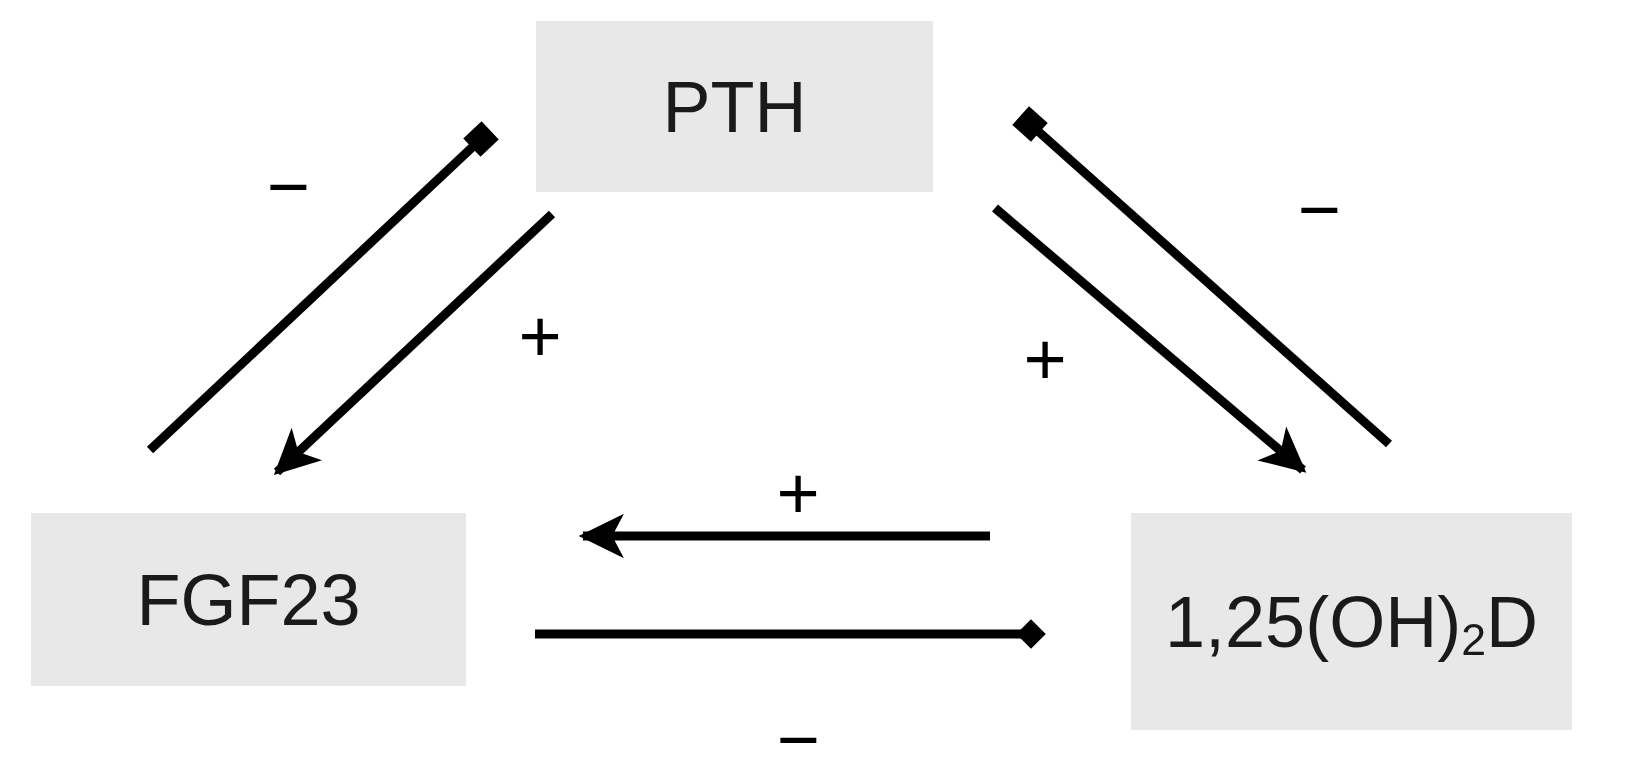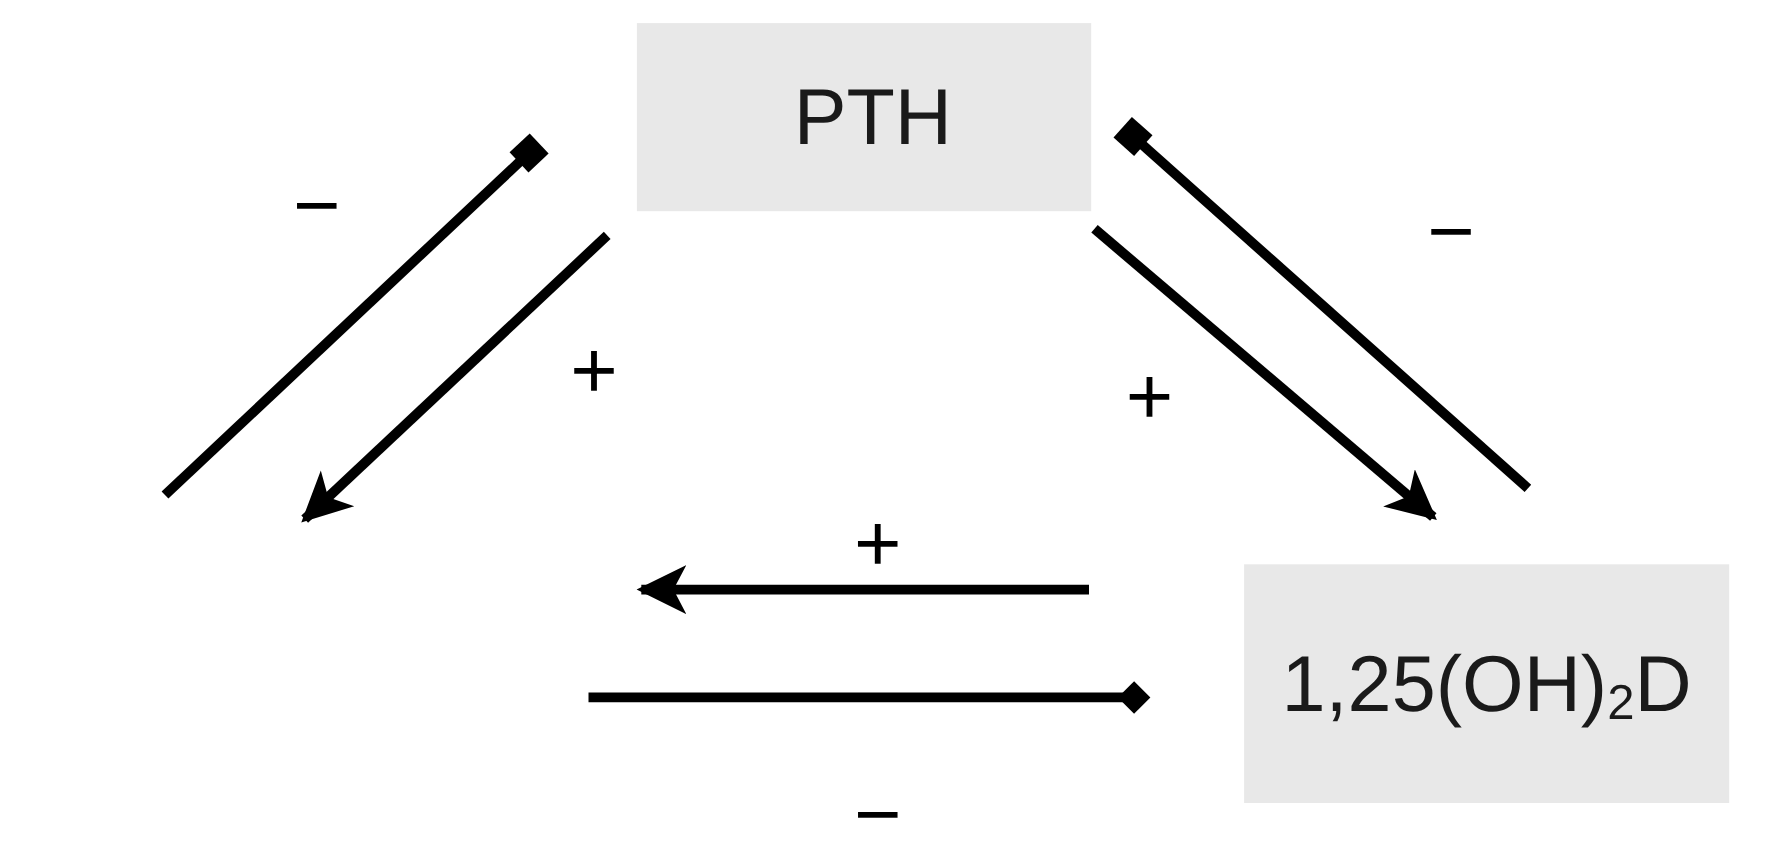--- a/index.html
+++ b/index.html
@@ -38,12 +38,11 @@
     z-index: 3;
   }
   #node-pth {
-    left: 579px;
+    left: 536px;
     top: 21px;
     width: 397px;
     height: 171px;
     font-size: 72px;
-    padding-left: 16px;
   }
   #node-fgf23 {
     left: 31px;

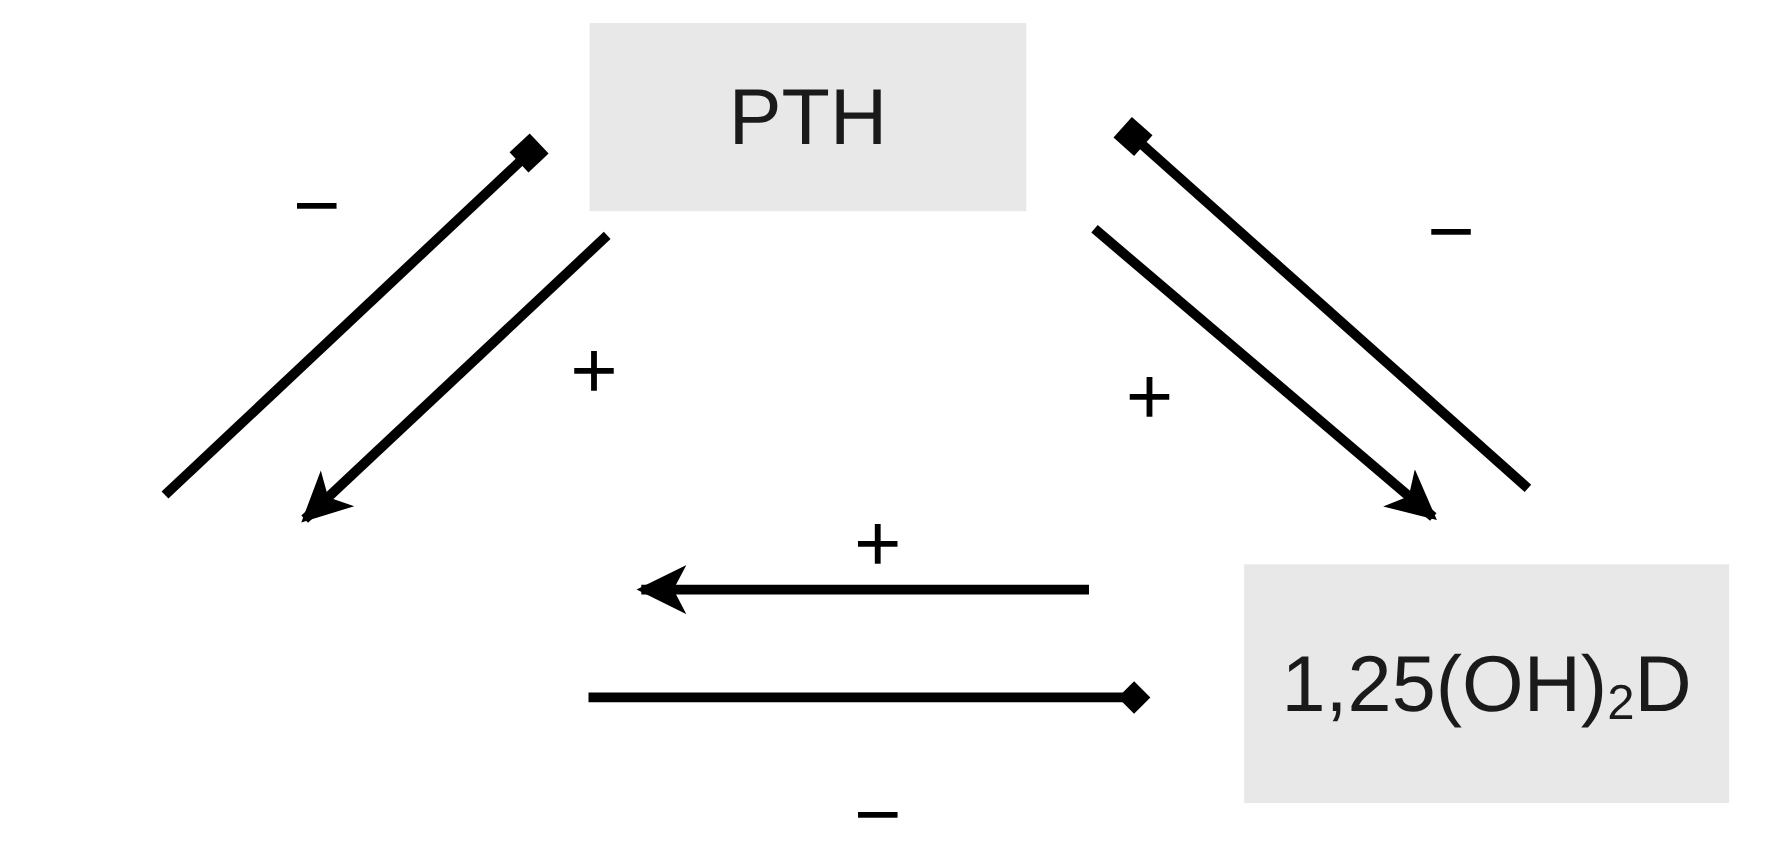--- a/index.html
+++ b/index.html
@@ -126,6 +126,9 @@
     <span class="node-label">PTH</span>
   </div>
 
+  <div class="node-box" id="node-fgf23">
+    <span class="node-label">FGF23</span>
+  </div>
 
   <div class="node-box" id="node-vitd">
     <span class="node-label"><span>1,25(OH)</span><sub>2</sub><span>D</span></span>

